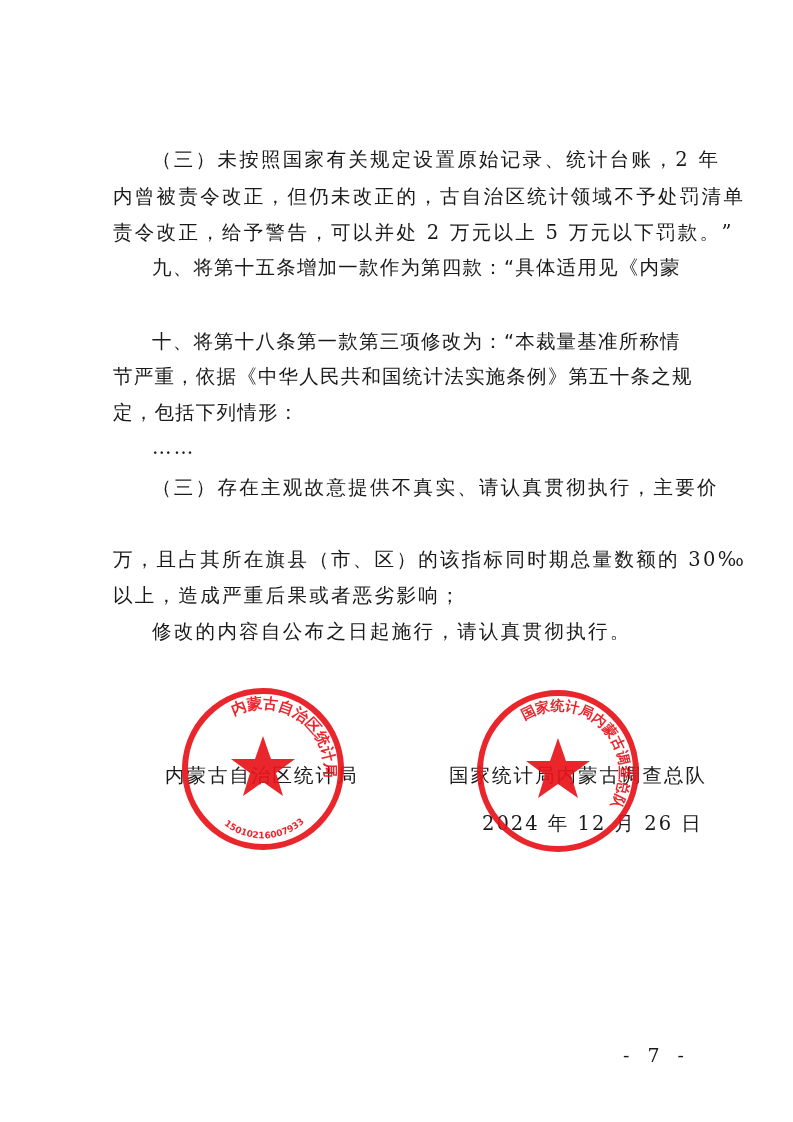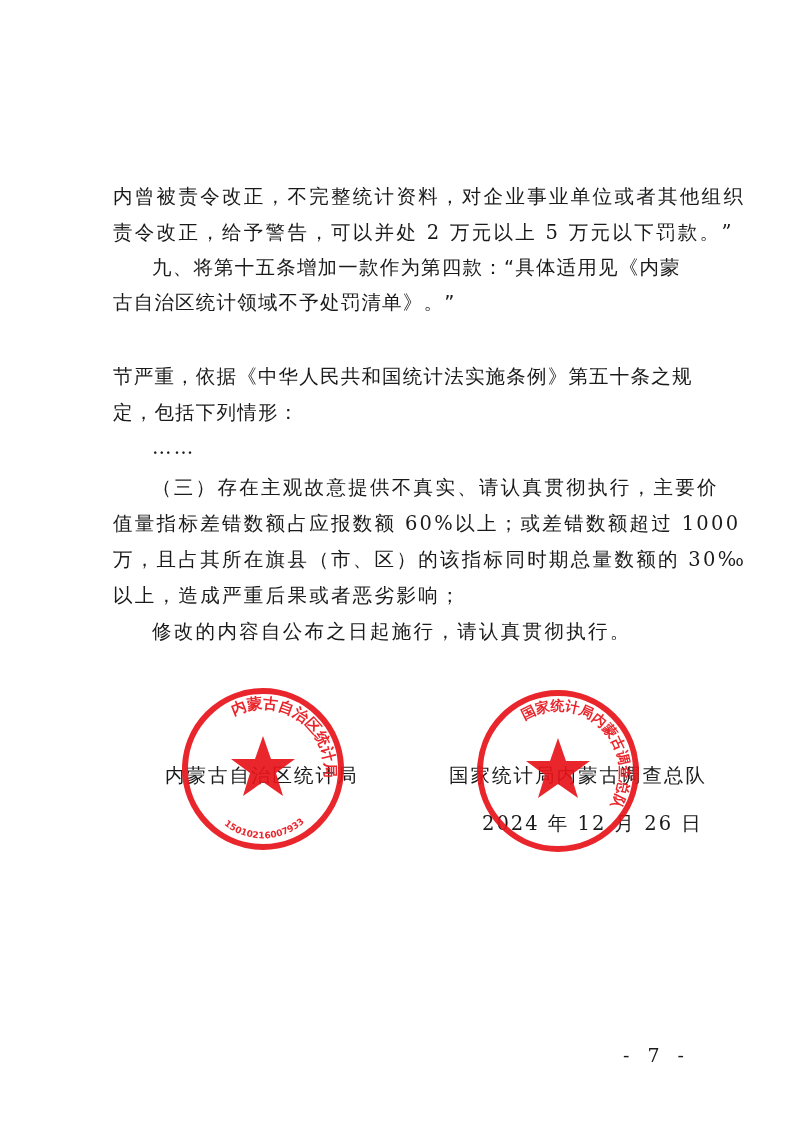--- a/index.html
+++ b/index.html
@@ -19,6 +19,7 @@
 
 <div class="page">
 
+  <div class="line indent" style="top:150px">（三）未按照国家有关规定设置原始记录、统计台账，2 年</div>
   <div class="line" style="top:187px">内曾被责令改正，不完整统计资料，对企业事业单位或者其他组织</div>
   <div class="line" style="top:223px">责令改正，给予警告，可以并处 2 万元以上 5 万元以下罚款。”</div>
 

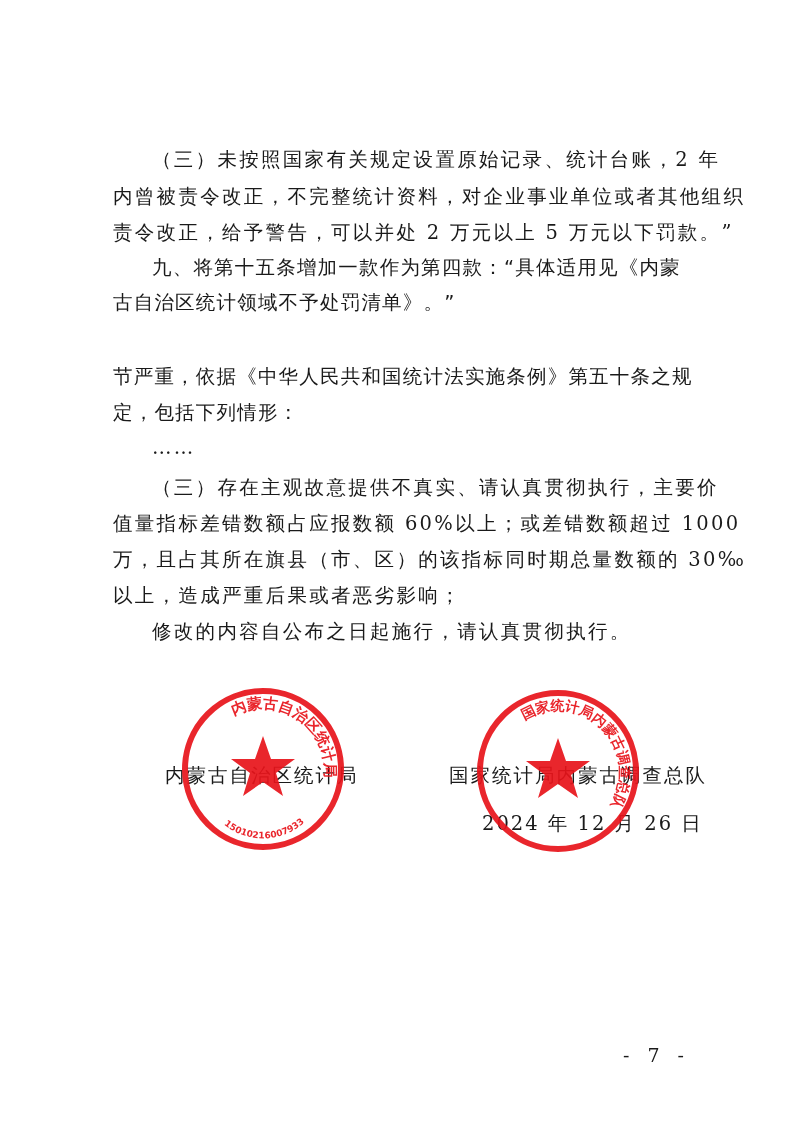--- a/index.html
+++ b/index.html
@@ -20,7 +20,7 @@
 <div class="page">
 
   <div class="line indent" style="top:150px">（三）未按照国家有关规定设置原始记录、统计台账，2 年</div>
-  <div class="line" style="top:187px">内曾被责令改正，不完整统计资料，对企业事业单位或者其他组织</div>
+  <div class="line" style="top:187px">内曾被责令改正，但仍未改正的，古自治区统计领域不予处罚清单</div>
   <div class="line" style="top:223px">责令改正，给予警告，可以并处 2 万元以上 5 万元以下罚款。”</div>
 
   <div class="line indent bold" style="top:258px">九、将第十五条增加一款作为第四款：“具体适用见《内蒙</div>

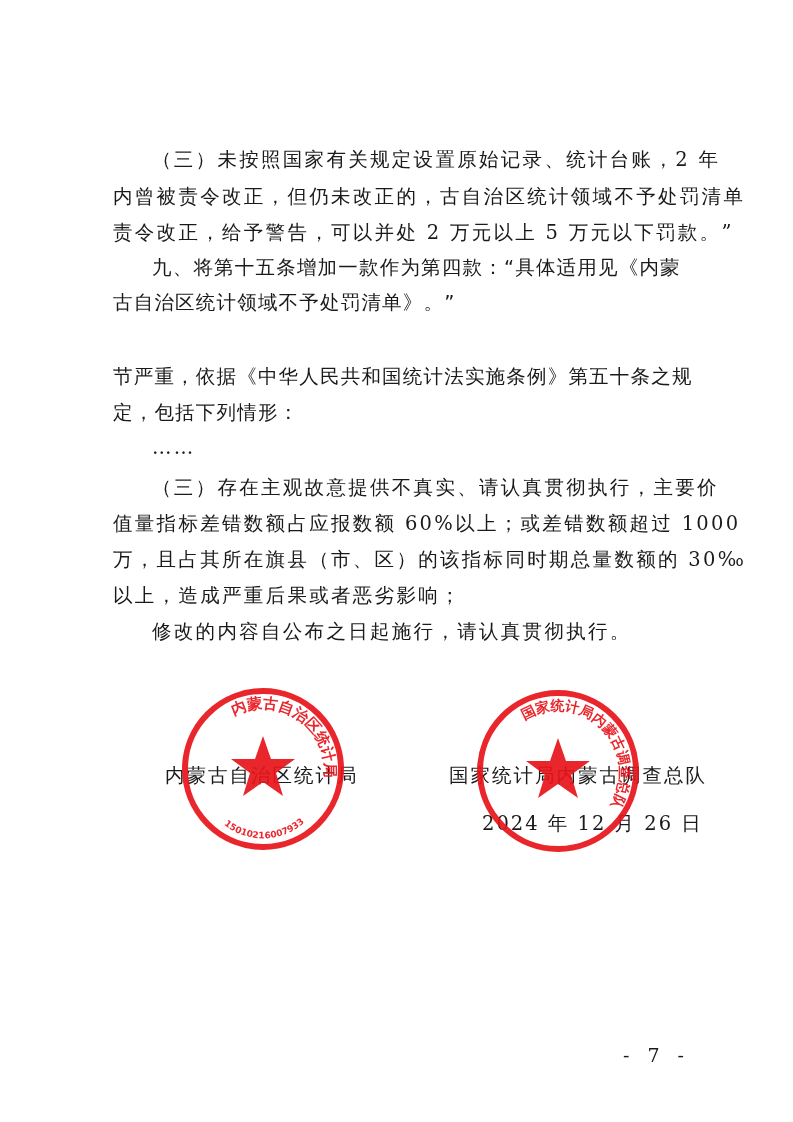--- a/index.html
+++ b/index.html
@@ -24,7 +24,6 @@
   <div class="line" style="top:223px">责令改正，给予警告，可以并处 2 万元以上 5 万元以下罚款。”</div>
 
   <div class="line indent bold" style="top:258px">九、将第十五条增加一款作为第四款：“具体适用见《内蒙</div>
-  <div class="line bold" style="top:293px">古自治区统计领域不予处罚清单》。”</div>
 
   <div class="line bold" style="top:403px">定，包括下列情形：</div>
   <div class="line bold" style="top:367px">节严重，依据《中华人民共和国统计法实施条例》第五十条之规</div>

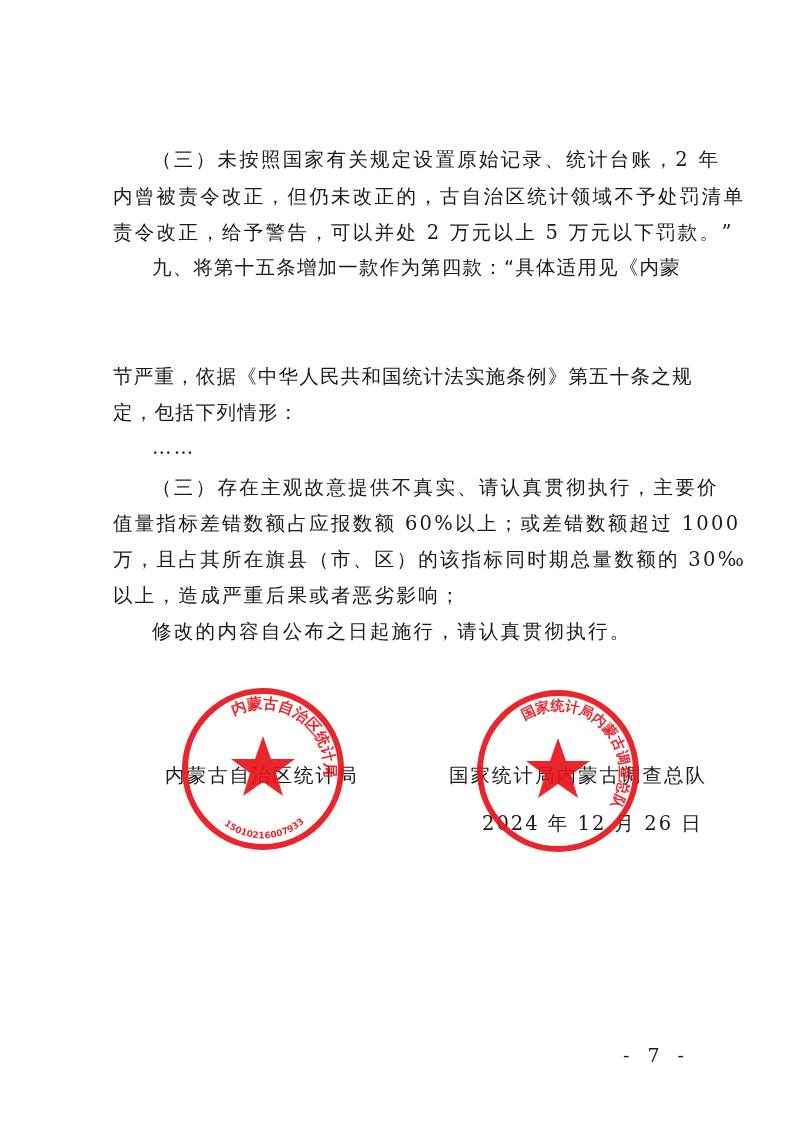--- a/index.html
+++ b/index.html
@@ -25,6 +25,7 @@
 
   <div class="line indent bold" style="top:258px">九、将第十五条增加一款作为第四款：“具体适用见《内蒙</div>
 
+  <div class="line indent bold" style="top:332px">十、将第十八条第一款第三项修改为：“本裁量基准所称情</div>
   <div class="line bold" style="top:403px">定，包括下列情形：</div>
   <div class="line bold" style="top:367px">节严重，依据《中华人民共和国统计法实施条例》第五十条之规</div>
 

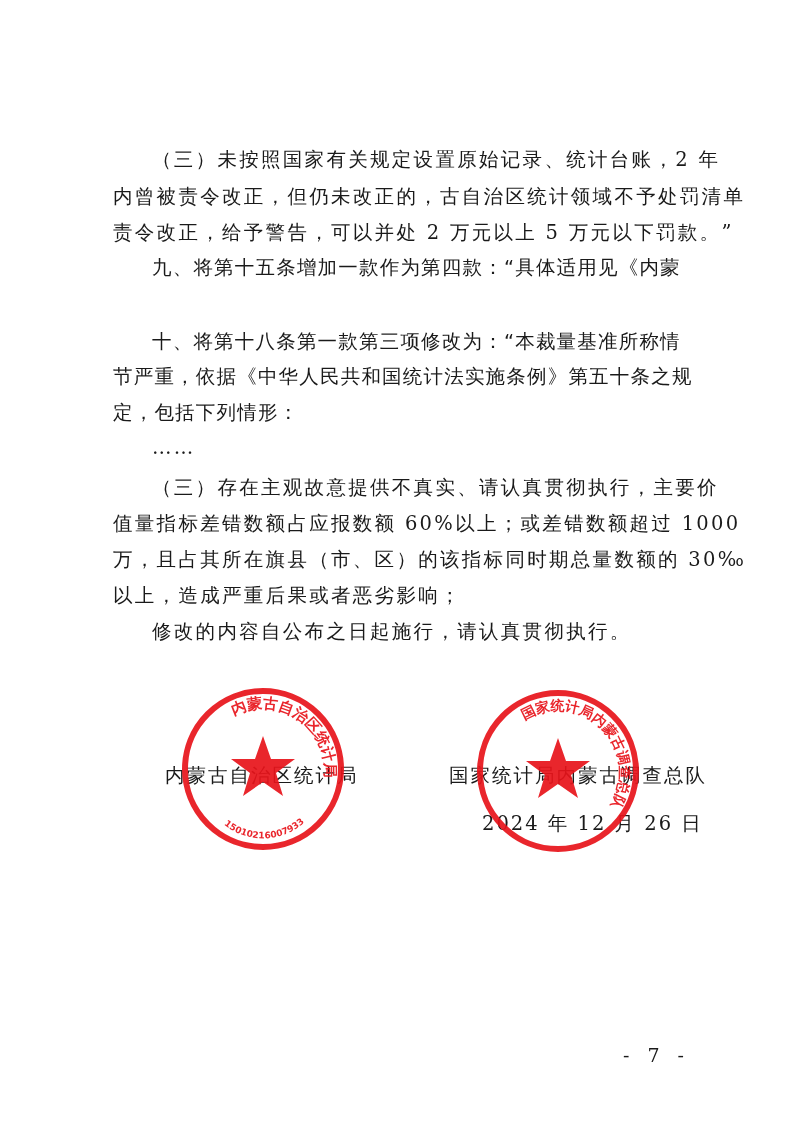--- a/index.html
+++ b/index.html
@@ -32,7 +32,6 @@
   <div class="line indent" style="top:438px">……</div>
 
   <div class="line indent" style="top:478px">（三）存在主观故意提供不真实、请认真贯彻执行，主要价</div>
-  <div class="line" style="top:514px">值量指标差错数额占应报数额 60%以上；或差错数额超过 1000</div>
   <div class="line" style="top:550px">万，且占其所在旗县（市、区）的该指标同时期总量数额的 30‰</div>
   <div class="line" style="top:586px">以上，造成严重后果或者恶劣影响；</div>
   <div class="line indent" style="top:622px">修改的内容自公布之日起施行，请认真贯彻执行。</div>

